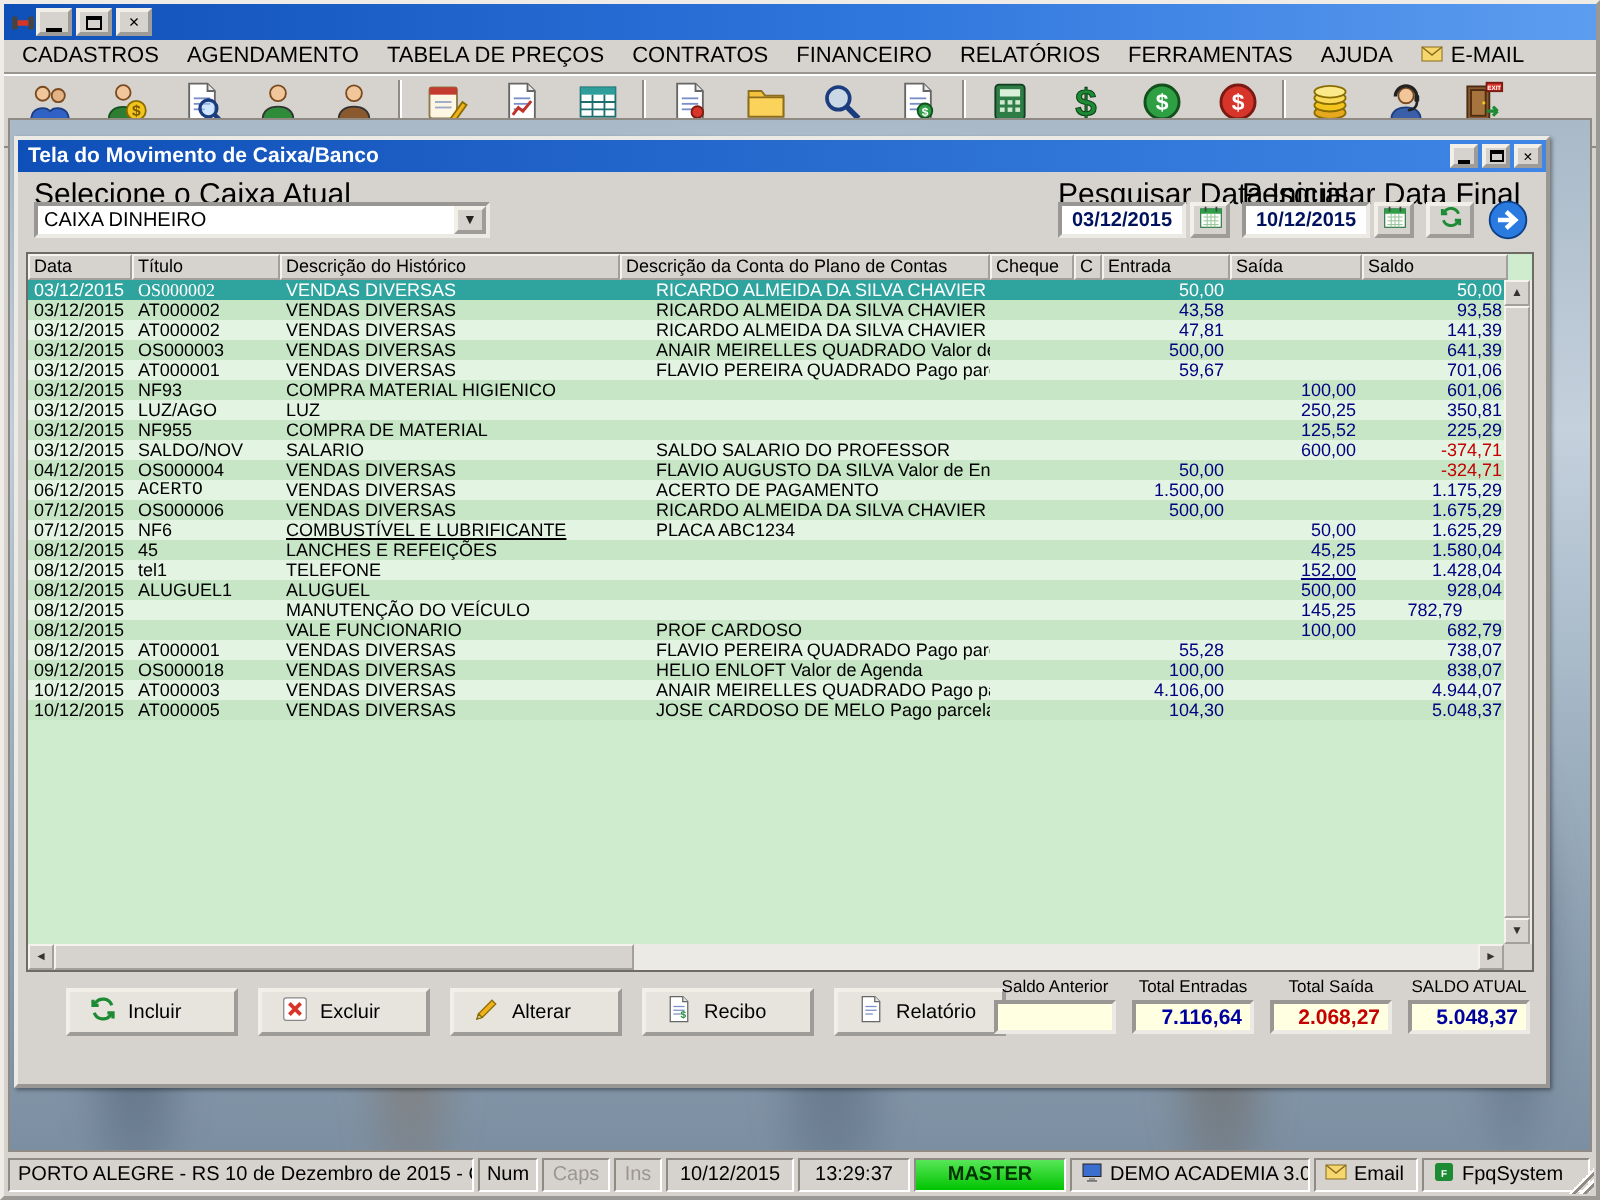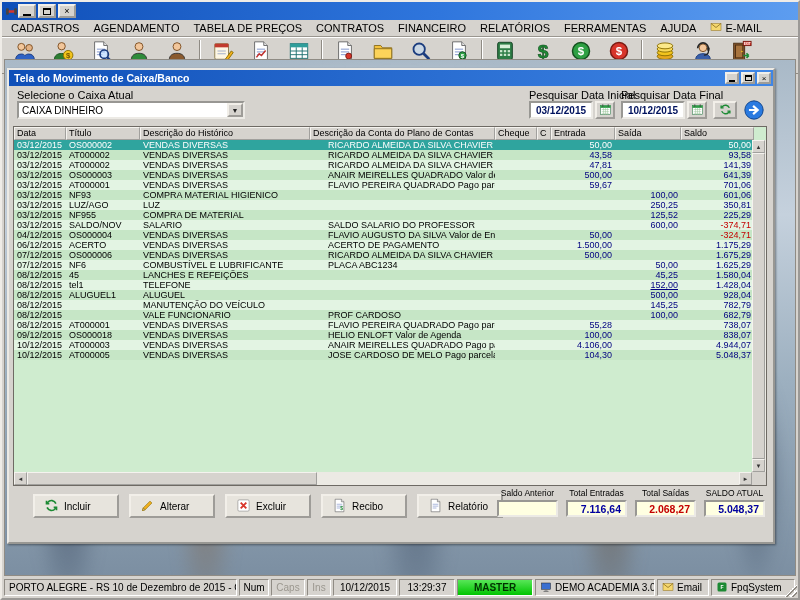--- a/index.html
+++ b/index.html
@@ -47,7 +47,7 @@
   .child-title{height:16px;background:linear-gradient(90deg,#0f4fb8,#3f86e6);display:flex;align-items:center;justify-content:space-between;color:#fff;padding:0 2px}
   .child-title .t{font-size:10.5px;font-weight:bold;white-space:nowrap;margin-left:3px}
   .child-body{position:relative;height:456px;background:#d6d3ce;overflow:hidden}
-  .lbl{position:absolute;font-size:11px;white-space:nowrap}
+  .lbl{position:absolute;font-size:15px;white-space:nowrap}
   .combo{position:absolute;left:8px;top:15px;width:228px;height:18px;background:#fff;border:2px inset #eceae5;display:flex;align-items:center}
   .combo .val{flex:1;font-size:10px;padding-left:3px;white-space:nowrap;overflow:hidden}
   .combo-btn{width:16px;height:100%;background:#d6d3ce;border:2px outset #f2efe9;font-size:7px;display:flex;align-items:center;justify-content:center;color:#222}

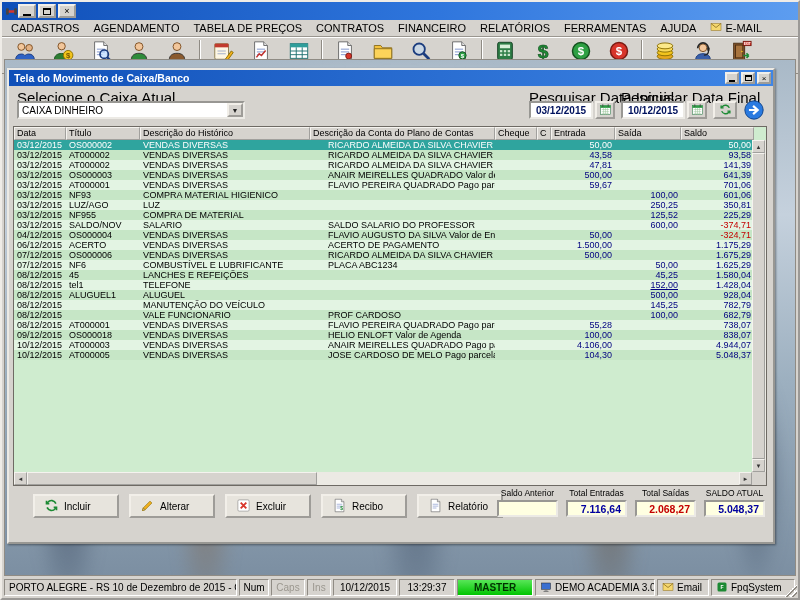--- a/index.html
+++ b/index.html
@@ -441,7 +441,7 @@
           <div class="grid-rows" id="grid-rows">
               <div class="grow sel">
                 <div class="gc" style="width: 52px;">03/12/2015</div>
-                <div class="gc" style="width: 74px;">OS000002</div>
+                <div class="gc" style="width: 74px; font-family: Liberation Serif, serif;">OS000002</div>
                 <div class="gc" style="width: 185px;">VENDAS DIVERSAS</div>
                 <div class="gc" style="width: 170px;">RICARDO ALMEIDA DA SILVA CHAVIER Valor de Entrada</div>
                 <div class="gc" style="width: 42px;"></div>

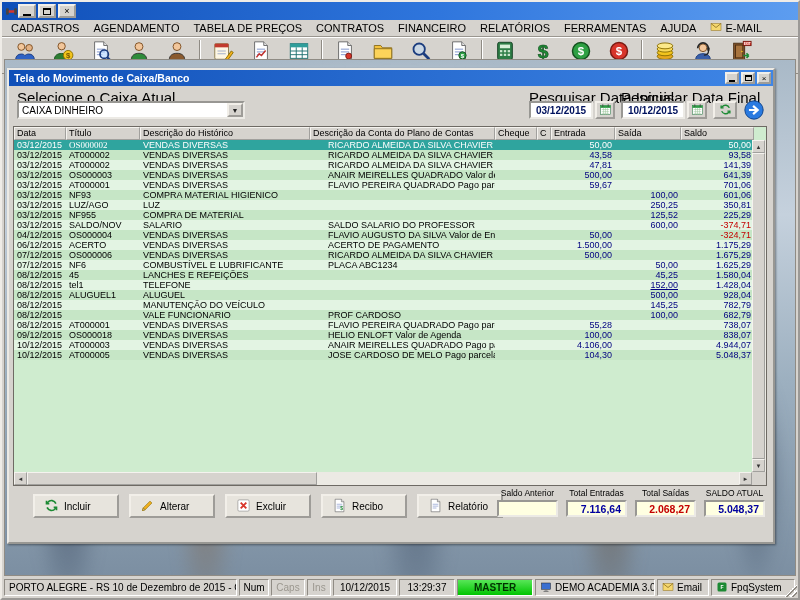--- a/index.html
+++ b/index.html
@@ -551,7 +551,7 @@
               </div>
               <div class="grow">
                 <div class="gc" style="width: 52px;">06/12/2015</div>
-                <div class="gc" style="width: 74px;">ACERTO</div>
+                <div class="gc" style="width: 74px; font-family: Liberation Mono, monospace;">ACERTO</div>
                 <div class="gc" style="width: 185px;">VENDAS DIVERSAS</div>
                 <div class="gc" style="width: 170px;">ACERTO DE PAGAMENTO</div>
                 <div class="gc" style="width: 42px;"></div>

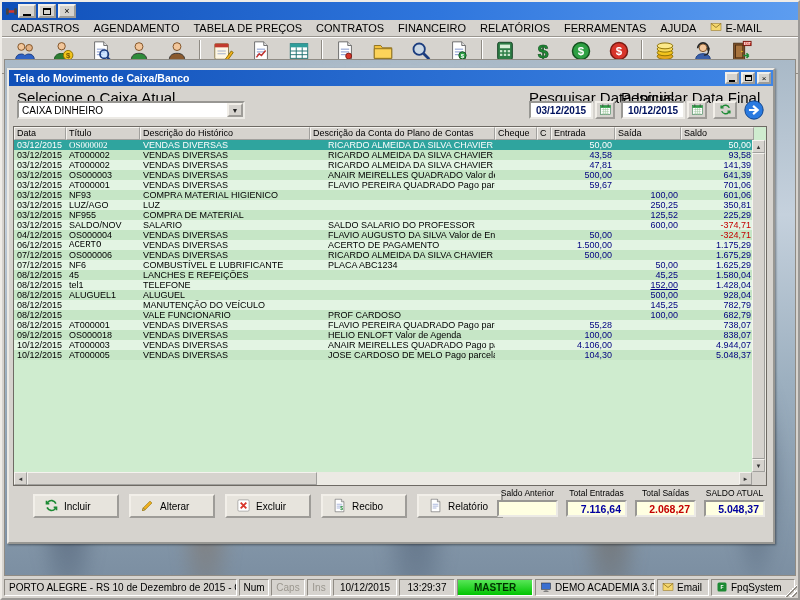--- a/index.html
+++ b/index.html
@@ -574,7 +574,7 @@
               <div class="grow">
                 <div class="gc" style="width: 52px;">07/12/2015</div>
                 <div class="gc" style="width: 74px;">NF6</div>
-                <div class="gc" style="width: 185px;">COMBUSTÍVEL E LUBRIFICANTE</div>
+                <div class="gc" style="width: 185px; text-decoration: underline;">COMBUSTÍVEL E LUBRIFICANTE</div>
                 <div class="gc" style="width: 170px;">PLACA ABC1234</div>
                 <div class="gc" style="width: 42px;"></div>
                 <div class="gc" style="width: 14px;"></div>

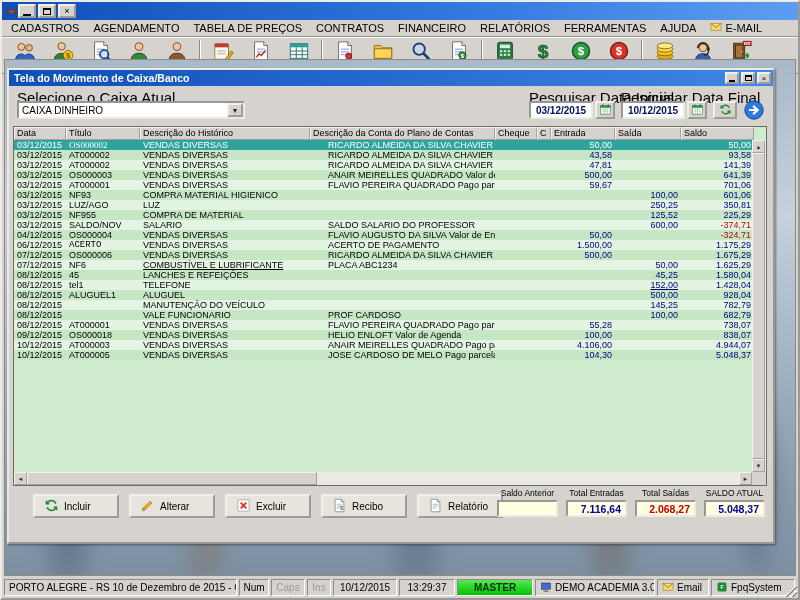--- a/index.html
+++ b/index.html
@@ -624,7 +624,7 @@
                 <div class="gc" style="width: 14px;"></div>
                 <div class="gc r" style="width: 64px;"></div>
                 <div class="gc r amt" style="width: 66px;">145,25</div>
-                <div class="gc r amt" style="width: 73px;">782,79</div>
+                <div class="gc r amt" style="width: 73px; text-align: center;">782,79</div>
               </div>
               <div class="grow alt">
                 <div class="gc" style="width: 52px;">08/12/2015</div>

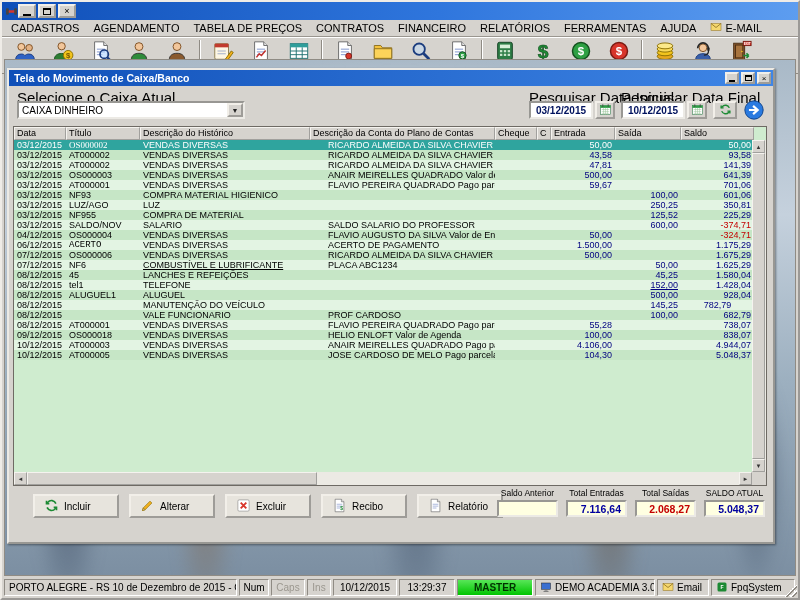--- a/index.html
+++ b/index.html
@@ -752,7 +752,7 @@
               <div class="total-box navy">7.116,64</div>
             </div>
             <div class="total">
-              <div class="total-label">Total Saídas</div>
+              <div class="total-label">Total Saída</div>
               <div class="total-box red">2.068,27</div>
             </div>
             <div class="total">

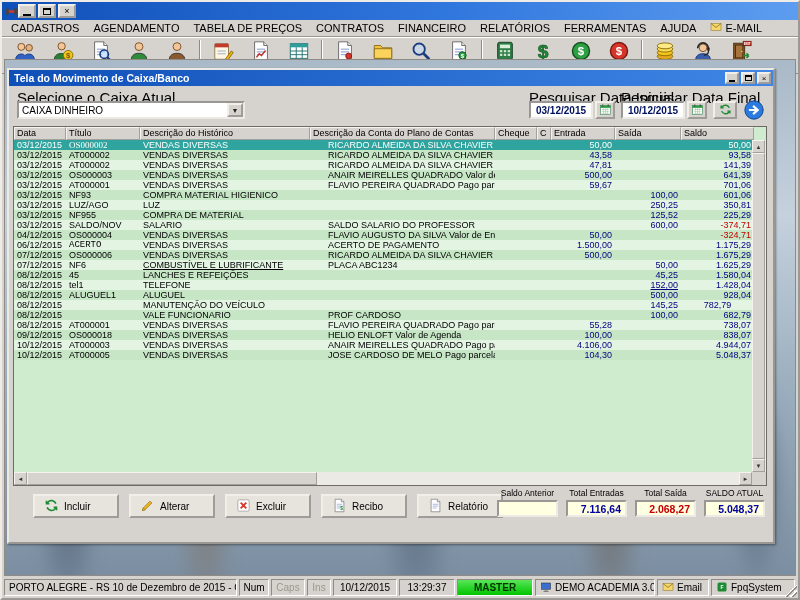--- a/index.html
+++ b/index.html
@@ -708,17 +708,17 @@
             </button>
             <button class="act-btn">
               <span><svg viewBox="0 0 24 24">
+                  <rect x="3" y="3" width="18" height="18" rx="2" fill="#fff" stroke="#888"></rect>
+                  <path d="M7.5 7.5l9 9M16.5 7.5l-9 9" stroke="#d8352a" stroke-width="3"></path>
+                </svg></span>
+              <span>Excluir</span>
+            </button>
+            <button class="act-btn">
+              <span><svg viewBox="0 0 24 24">
                   <path d="M4 20l1.2-4.2L16 5l3 3L8.2 18.8z" fill="#f2b01d" stroke="#8a6d00"></path>
                   <path d="M4 20l4.2-1.2L5.2 15.8z" fill="#e8c9a0" stroke="#8a6d00"></path>
                 </svg></span>
               <span>Alterar</span>
-            </button>
-            <button class="act-btn">
-              <span><svg viewBox="0 0 24 24">
-                  <rect x="3" y="3" width="18" height="18" rx="2" fill="#fff" stroke="#888"></rect>
-                  <path d="M7.5 7.5l9 9M16.5 7.5l-9 9" stroke="#d8352a" stroke-width="3"></path>
-                </svg></span>
-              <span>Excluir</span>
             </button>
             <button class="act-btn">
               <span><svg viewBox="0 0 24 24">

